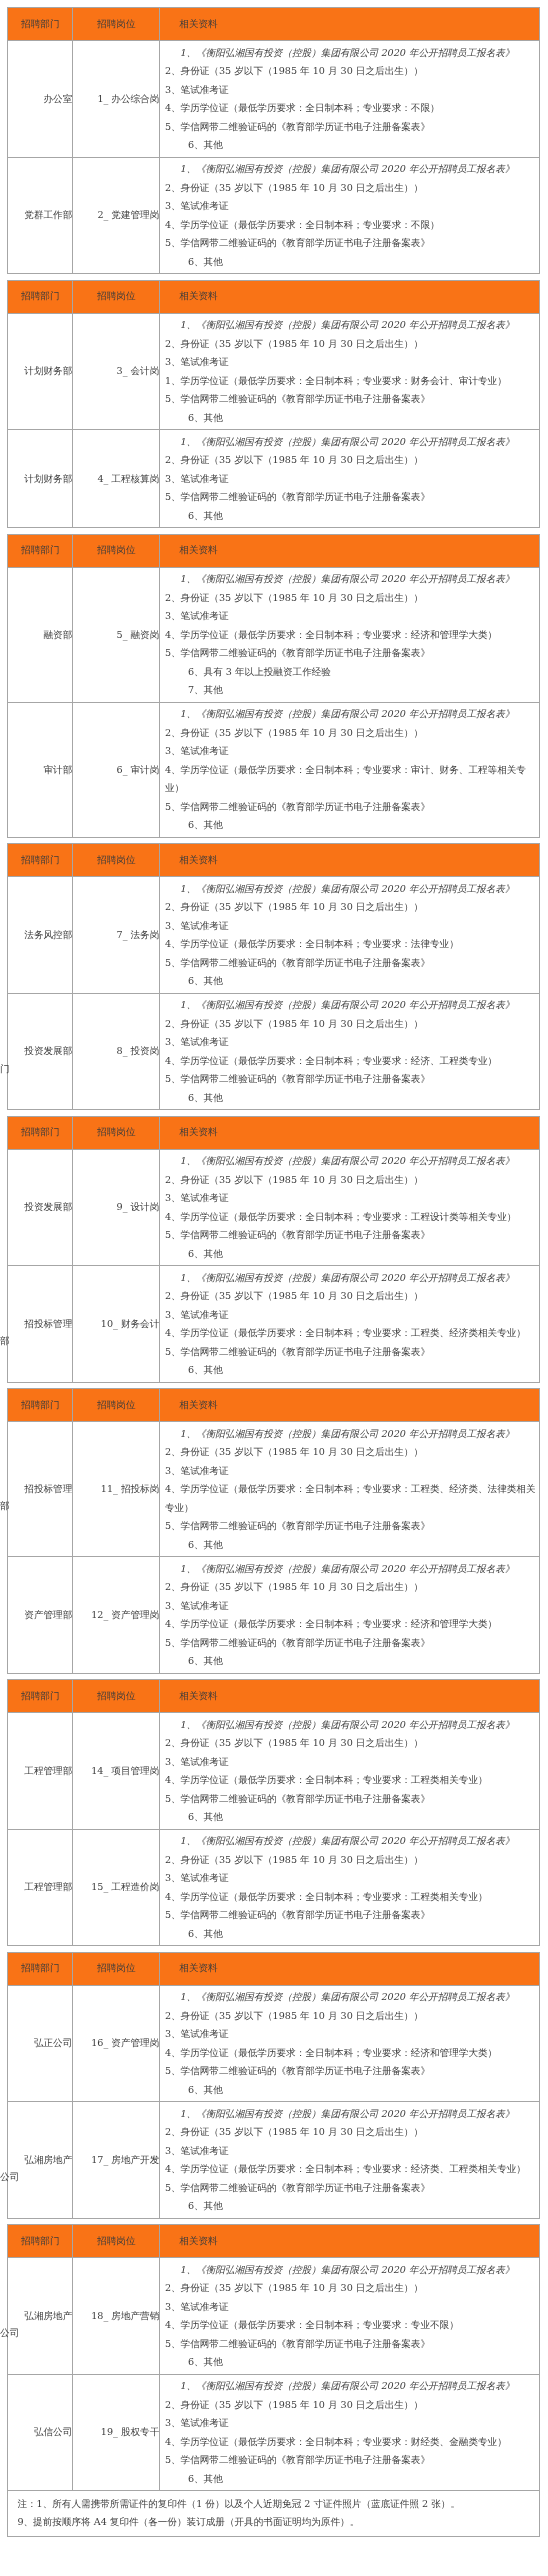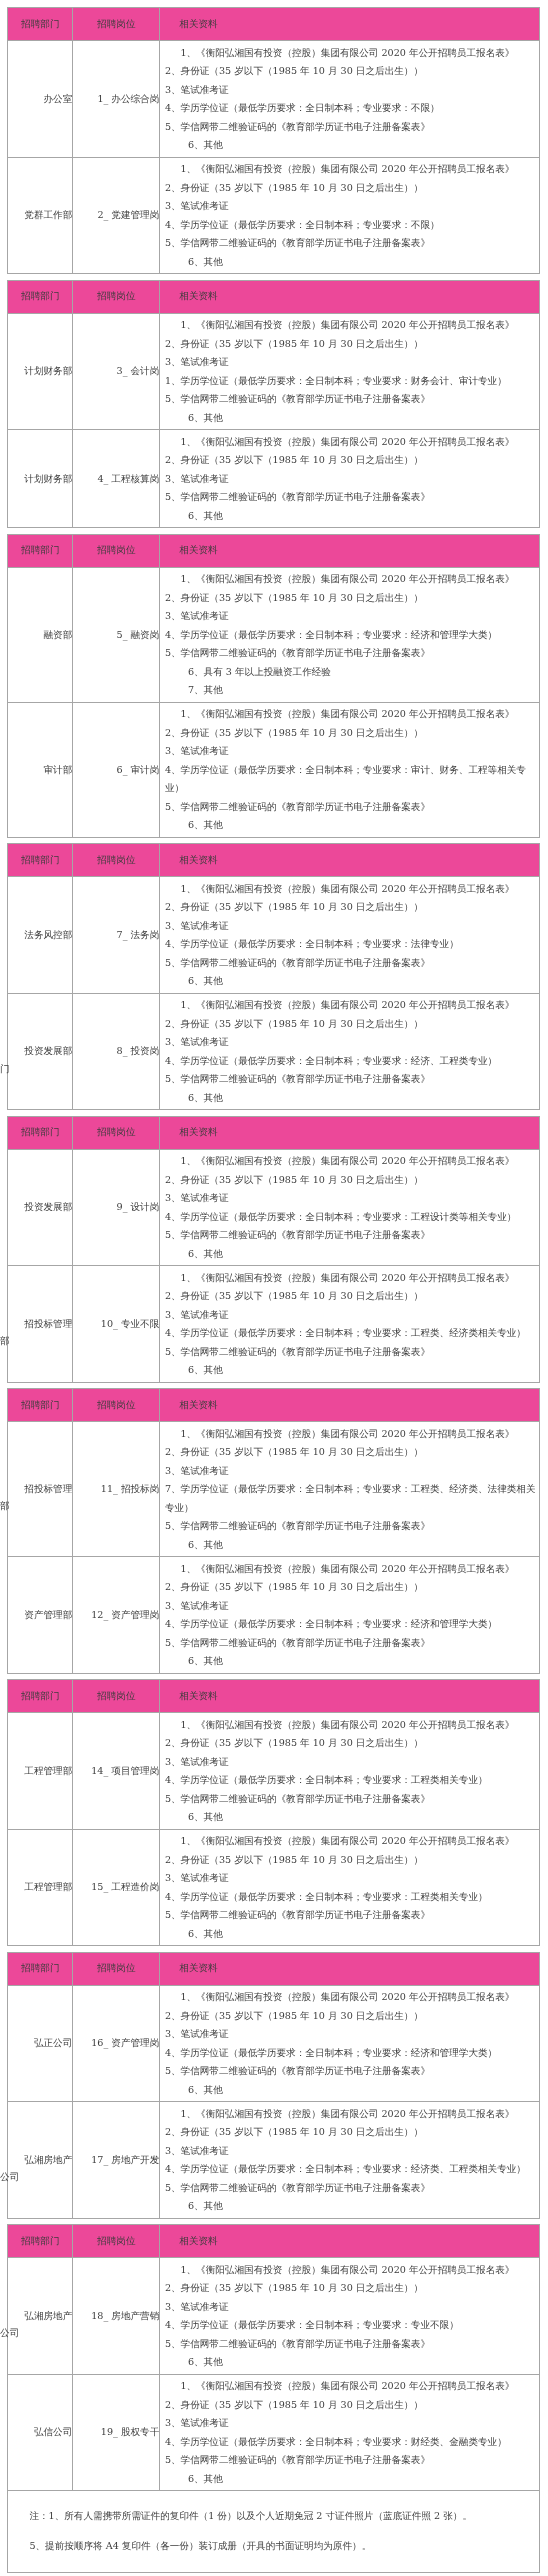--- a/index.html
+++ b/index.html
@@ -28,7 +28,7 @@
     border-bottom:0.9px solid #a6a6a6;
     box-sizing:border-box;
   }
-  .hdr{background:#ec4899;}
+  .hdr{background:#f97316;}
   .hc{display:flex;align-items:center;height:33px;}
   .hc.ctr{justify-content:center;}
   .hc.matpad{padding-left:19px;}

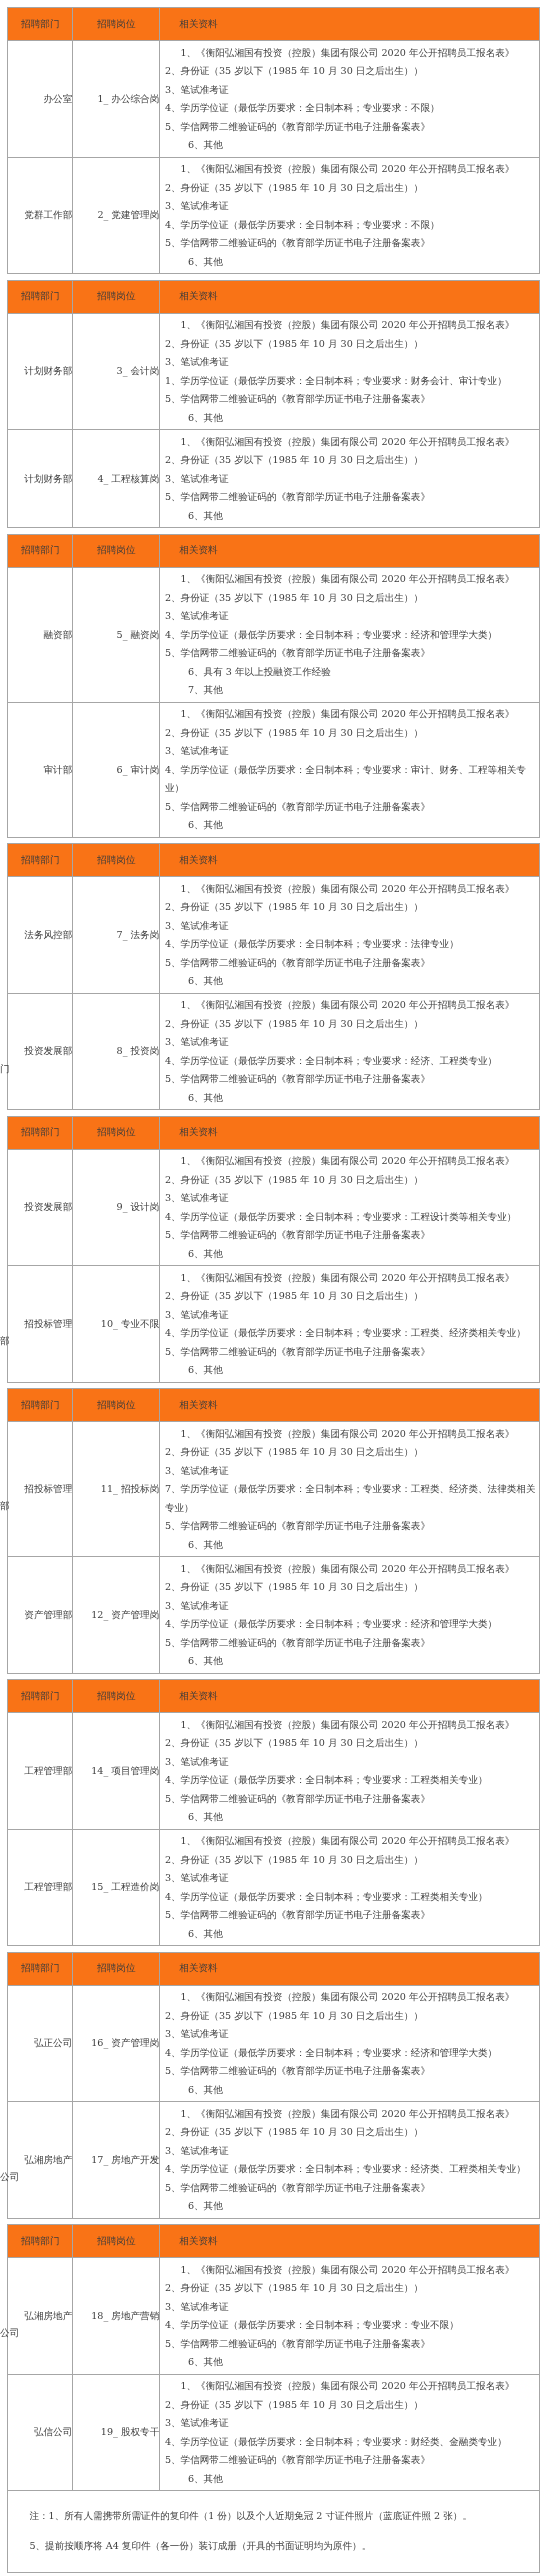--- a/index.html
+++ b/index.html
@@ -53,7 +53,7 @@
     line-height:18.5px;
     text-align:left;
   }
-  .ind1{text-indent:15.5px;}
+  .ind1{text-indent:15.5px;font-style:italic;}
   .ind2{text-indent:23px;}
   .note{
     grid-column:1 / -1;

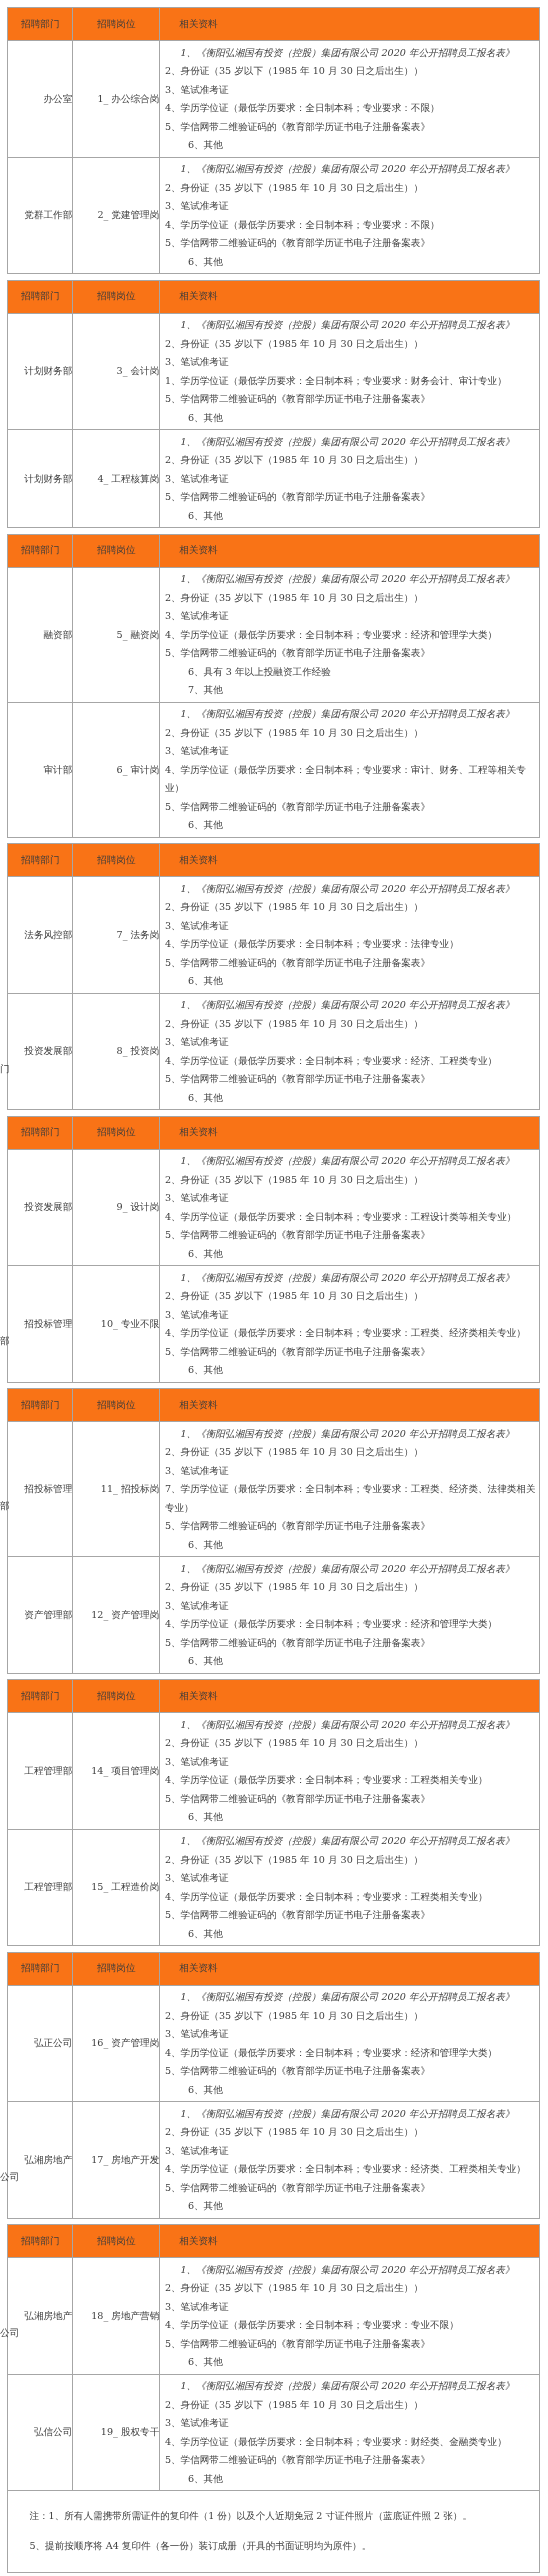--- a/index.html
+++ b/index.html
@@ -224,7 +224,7 @@
         <span class="ovf">部</span>
       </div>
       <div class="cell dc">
-        <span>10_ 专业不限</span>
+        <span>10_ 财务会计</span>
       </div>
       <div class="cell mats">
         <p class="ind1">1、《衡阳弘湘国有投资（控股）集团有限公司 2020 年公开招聘员工报名表》</p>

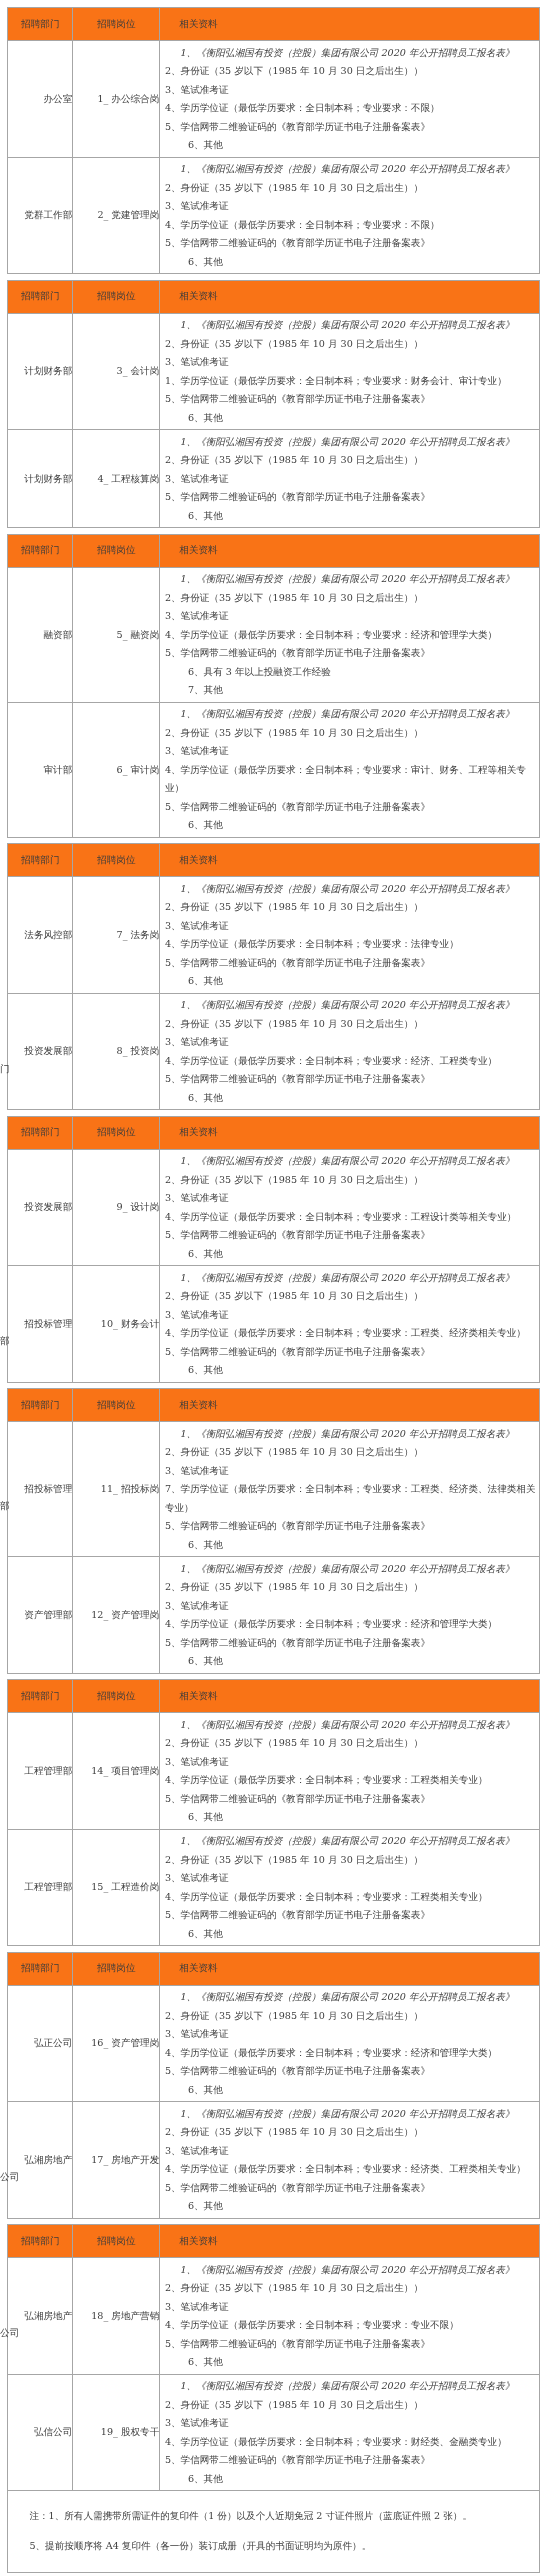--- a/index.html
+++ b/index.html
@@ -250,7 +250,7 @@
         <p class="ind1">1、《衡阳弘湘国有投资（控股）集团有限公司 2020 年公开招聘员工报名表》</p>
         <p>2、身份证（35 岁以下（1985 年 10 月 30 日之后出生））</p>
         <p>3、笔试准考证</p>
-        <p>7、学历学位证（最低学历要求：全日制本科；专业要求：工程类、经济类、法律类相关专业）</p>
+        <p>4、学历学位证（最低学历要求：全日制本科；专业要求：工程类、经济类、法律类相关专业）</p>
         <p>5、学信网带二维验证码的《教育部学历证书电子注册备案表》</p>
         <p class="ind2">6、其他</p>
       </div>

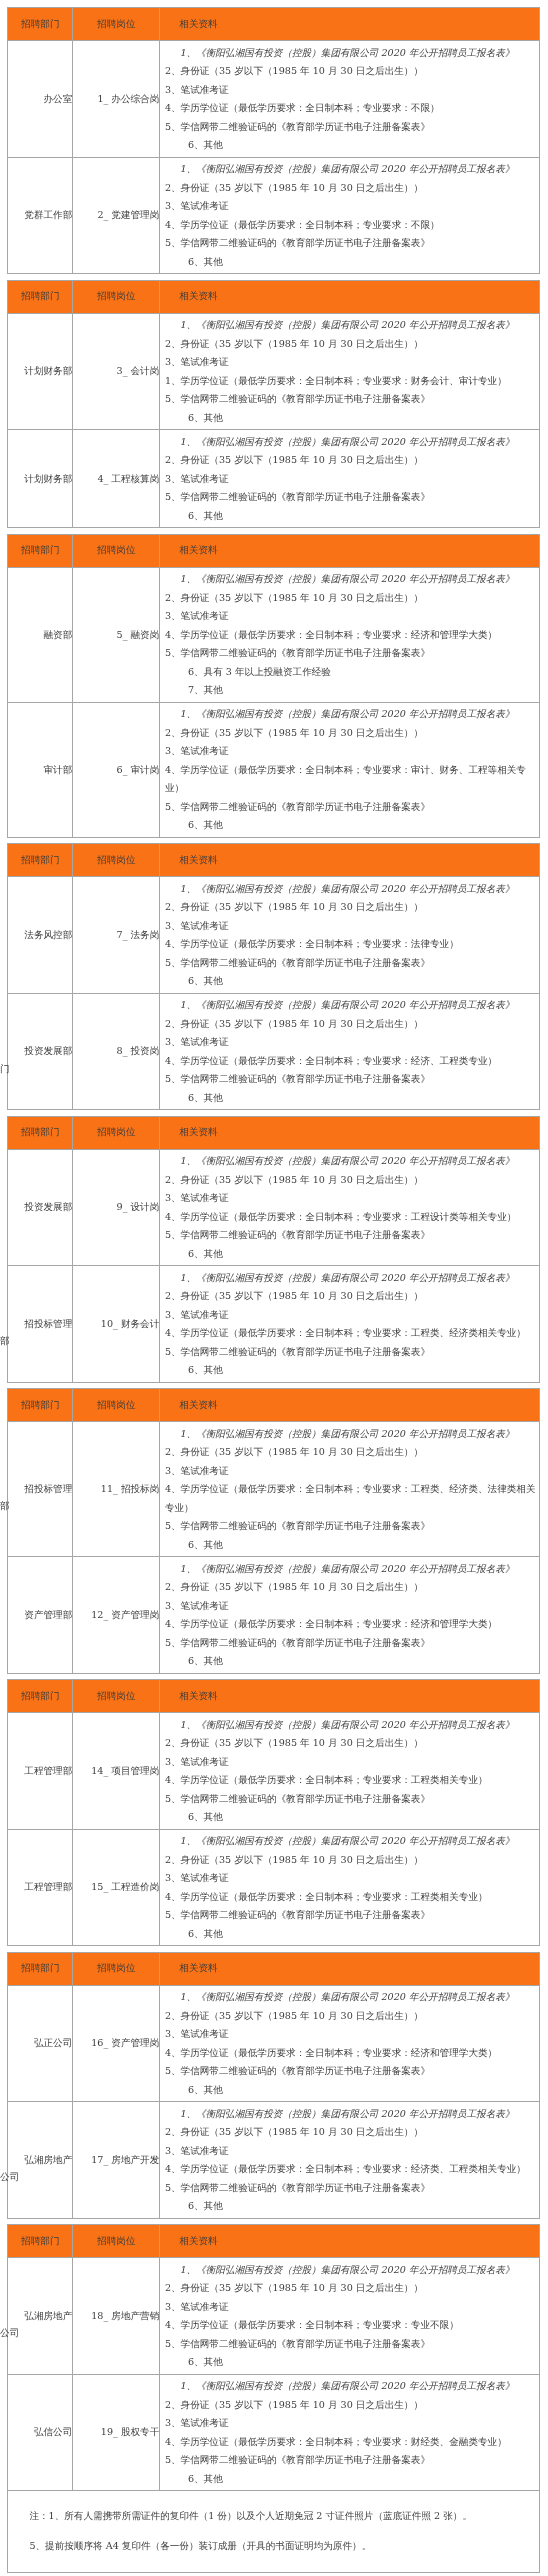--- a/index.html
+++ b/index.html
@@ -60,7 +60,7 @@
     padding:3.7px 7.3px 4.6px 9.1px;
   }
   .note p{
-    margin:12px;
+    margin:0;
     line-height:18.5px;
   }
 </style>

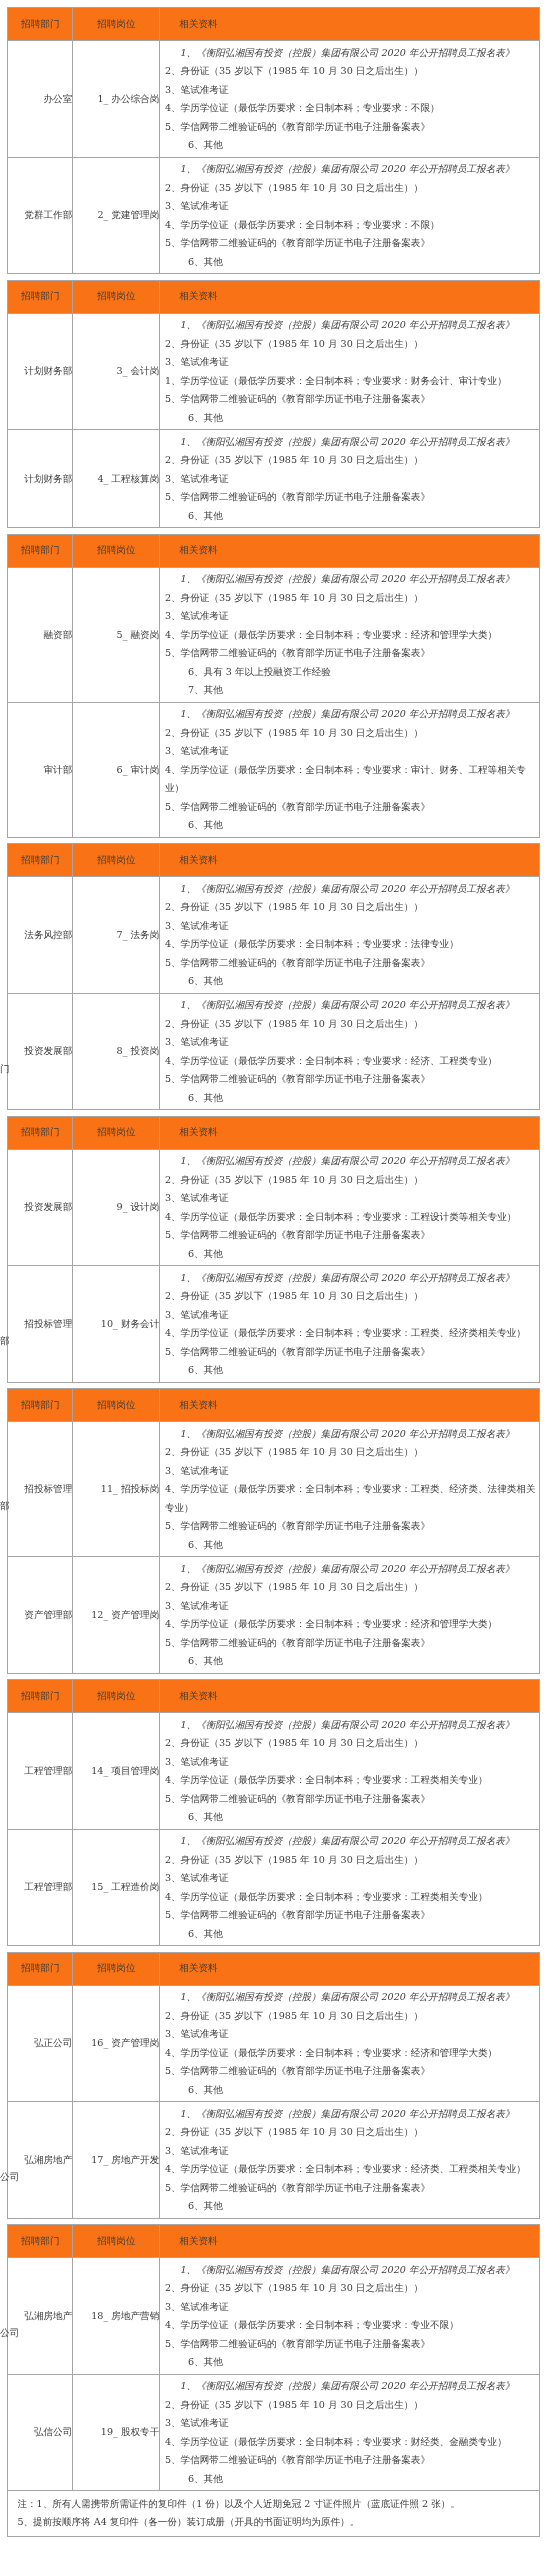--- a/index.html
+++ b/index.html
@@ -371,7 +371,7 @@
       </div>
       <div class="cell note">
         <p>注：1、所有人需携带所需证件的复印件（1 份）以及个人近期免冠 2 寸证件照片（蓝底证件照 2 张）。</p>
-        <p>5、提前按顺序将 A4 复印件（各一份）装订成册（开具的书面证明均为原件）。</p>
+        <p>9、提前按顺序将 A4 复印件（各一份）装订成册（开具的书面证明均为原件）。</p>
       </div>
     </div>
   </div>

